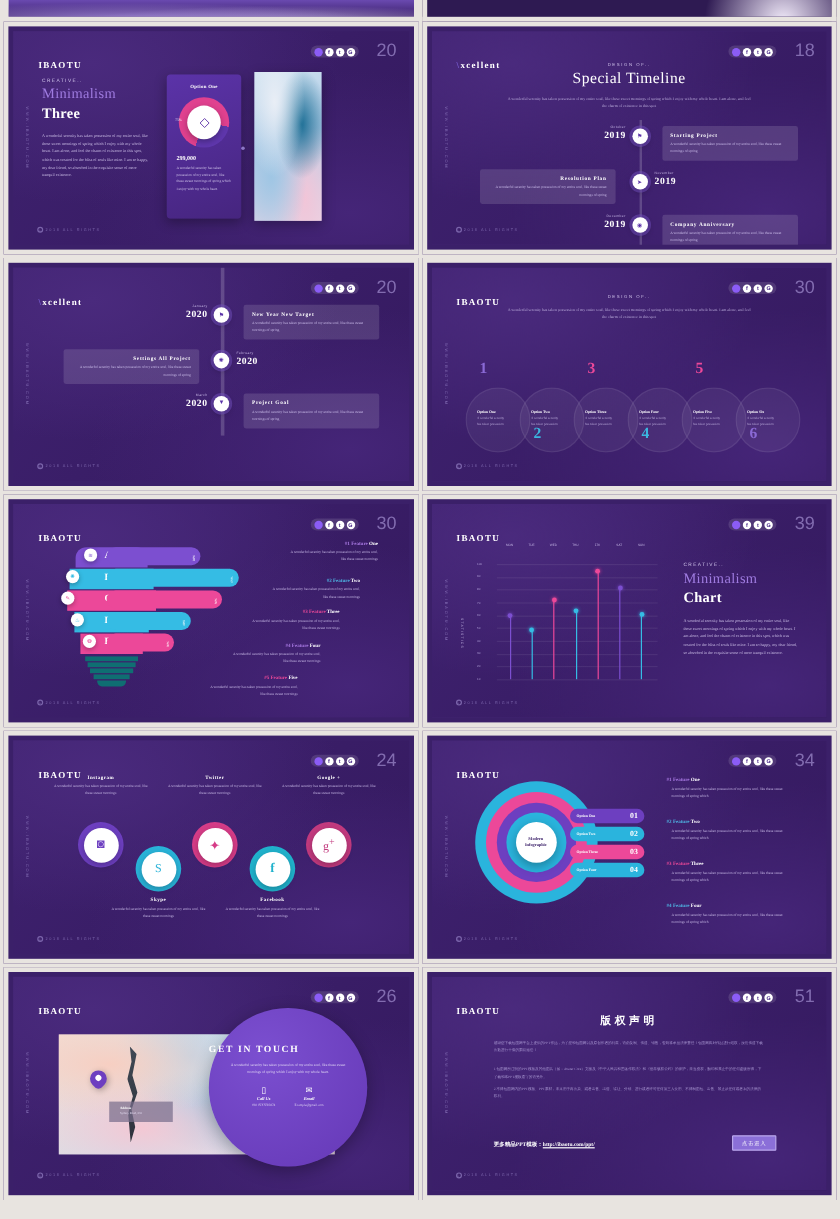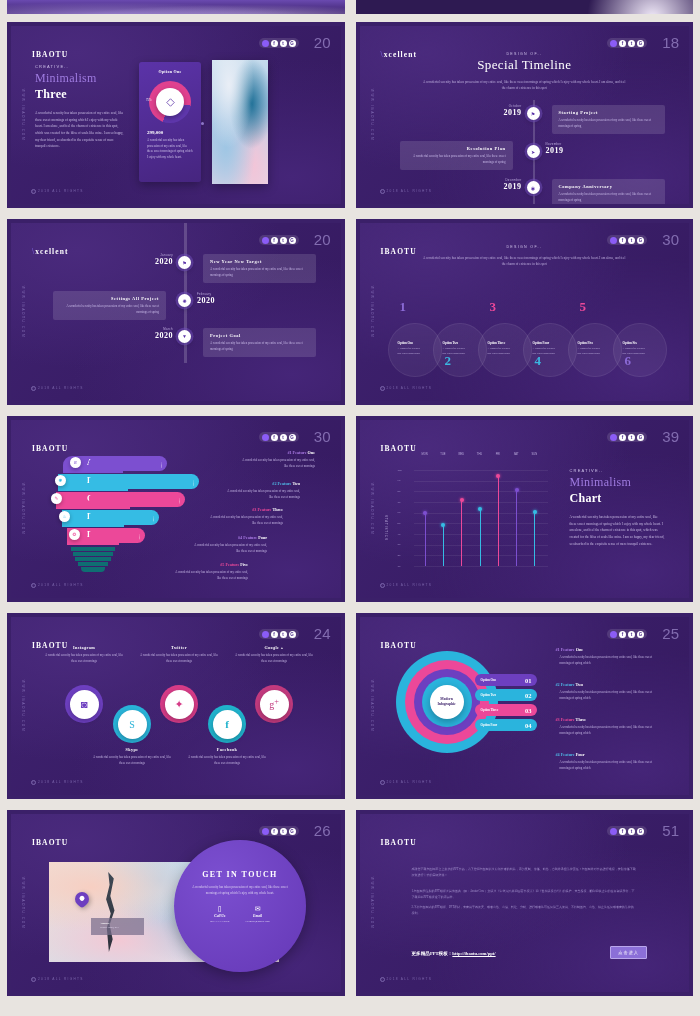--- a/index.html
+++ b/index.html
@@ -695,7 +695,7 @@
         <span class="si">t</span>
         <span class="si">G</span>
       </div>
-      <div class="pgnum">25</div>
+      <div class="pgnum">34</div>
       <div class="vside">WWW.IBAOTU.COM</div>
 
       <div class="r25" style="left:36px;top:34px;width:102px;height:102px;background:#2ab4dd;"></div>

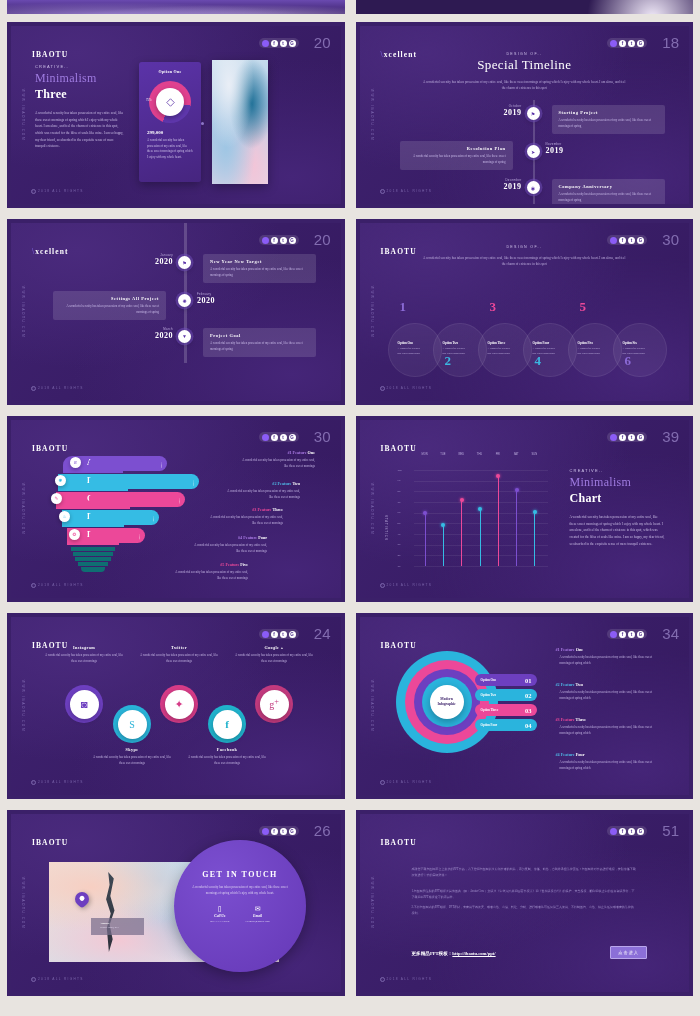--- a/index.html
+++ b/index.html
@@ -804,6 +804,7 @@
       <div class="pgnum">51</div>
       <div class="vside">WWW.IBAOTU.COM</div>
 
+      <div class="cn-title" style="position:absolute;left:0;right:0;top:30px;">版权声明</div>
       <div style="position:absolute;left:0;right:0;top:52px;">
         <div class="cn-p">感谢您下载包图网平台上提供的PPT作品，为了您和包图网以及原创作者的利益，请勿复制、传播、销售，否则将承担法律责任！包图网将对作品进行维权，按照传播下载次数进行十倍的索取赔偿！</div>
         <div class="cn-p" style="margin-top:9px;">1.包图网所注明的PPT模板及其他图共（如：Avatar Core）文版及《中华人民共和国著作权法》和《世界版权公约》的保护，未当授权，翻印和禁止中的任何盗版所得，下了载和本PPT模板遵守的请另外。</div>

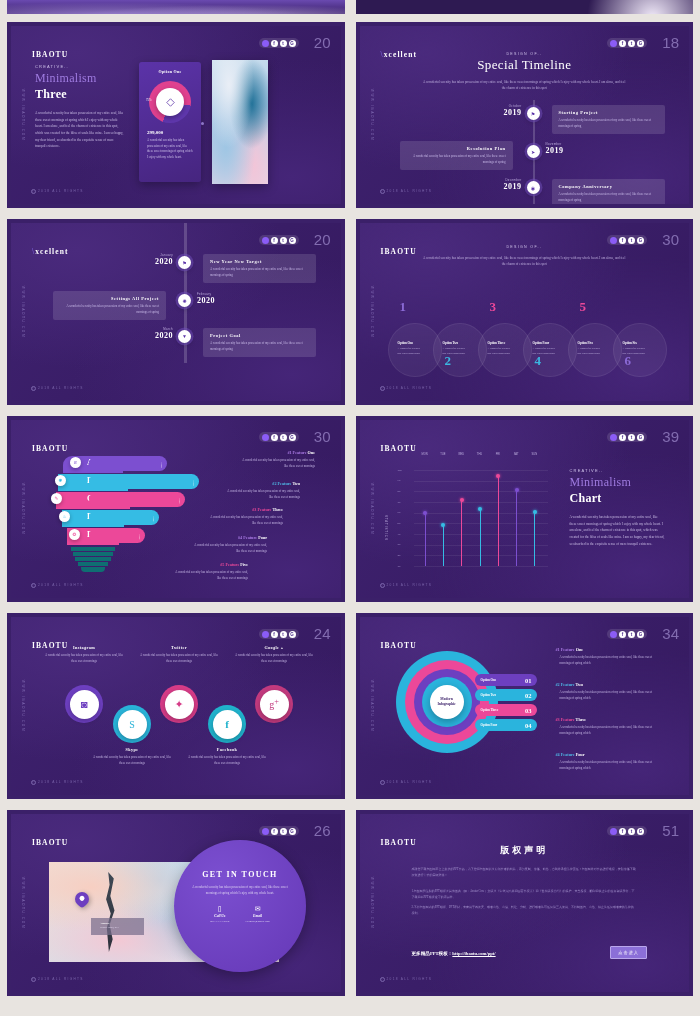--- a/index.html
+++ b/index.html
@@ -215,7 +215,7 @@
     background:radial-gradient(circle at 35% 30%,#7b4fd0,#6538b6);
     box-shadow:0 4px 14px rgba(0,0,0,.3);
   }
-  .gitcircle h3 { text-align:center; color:#fff; font-size:8px; letter-spacing:1.4px; margin-top:30px; font-weight:bold;}
+  .gitcircle h3 { color:#fff; font-size:8px; letter-spacing:1.4px; margin-top:30px; font-weight:bold;}
   .gitcircle p { text-align:center; color:#ddd2f2; font-size:3.1px; line-height:1.9; margin:6px auto 0; width:76%; }
   .ctrow { display:flex; justify-content:center; gap:16px; margin-top:8px; }
   .ctitem { text-align:center; }

